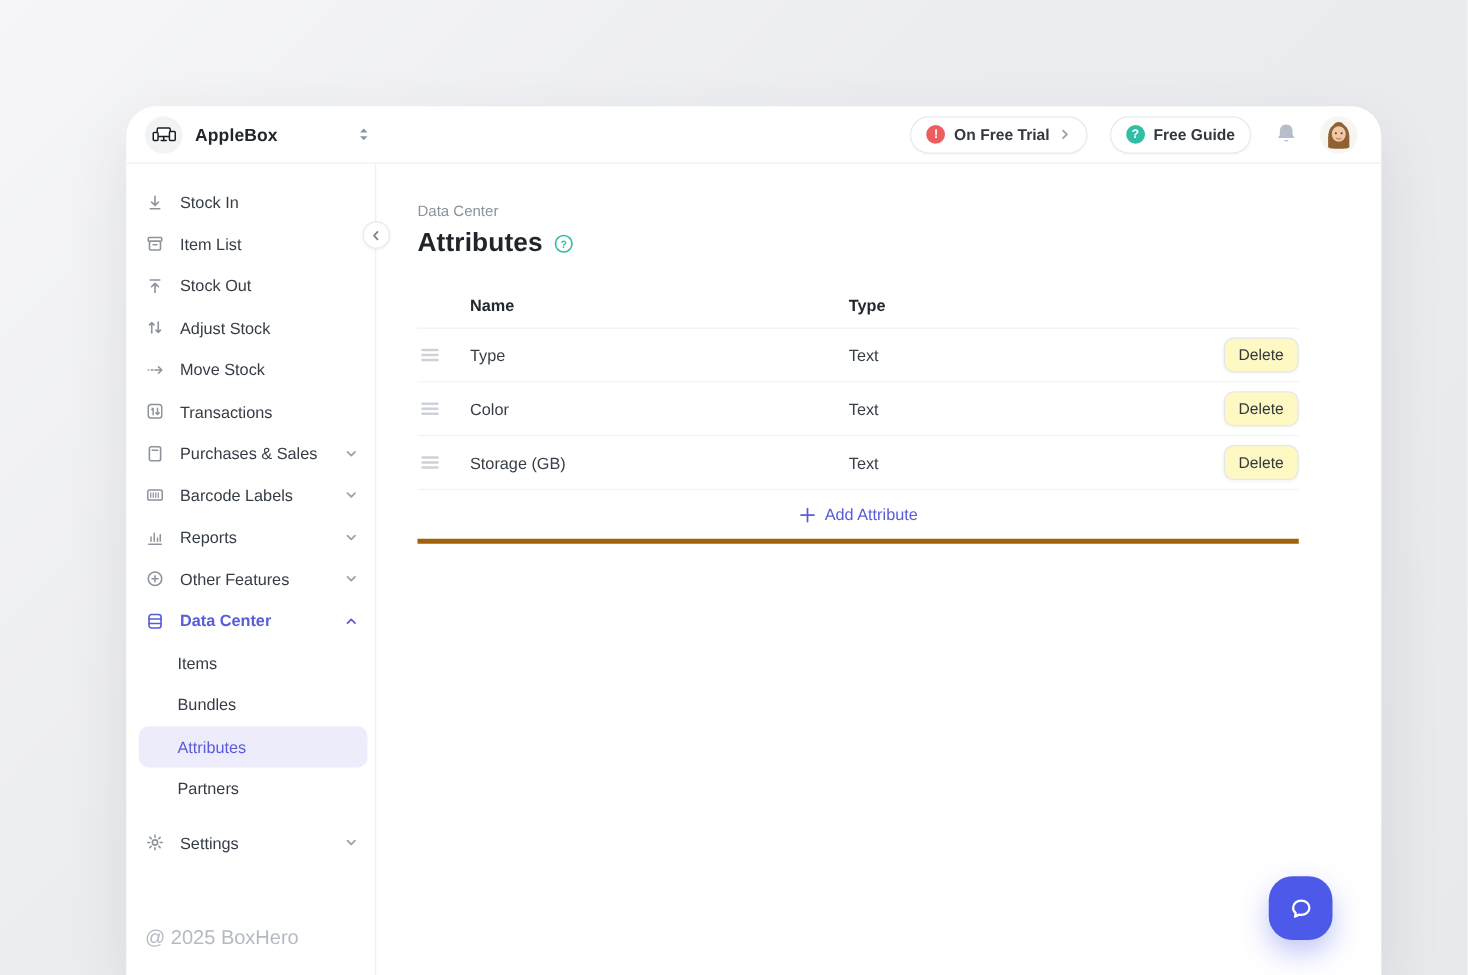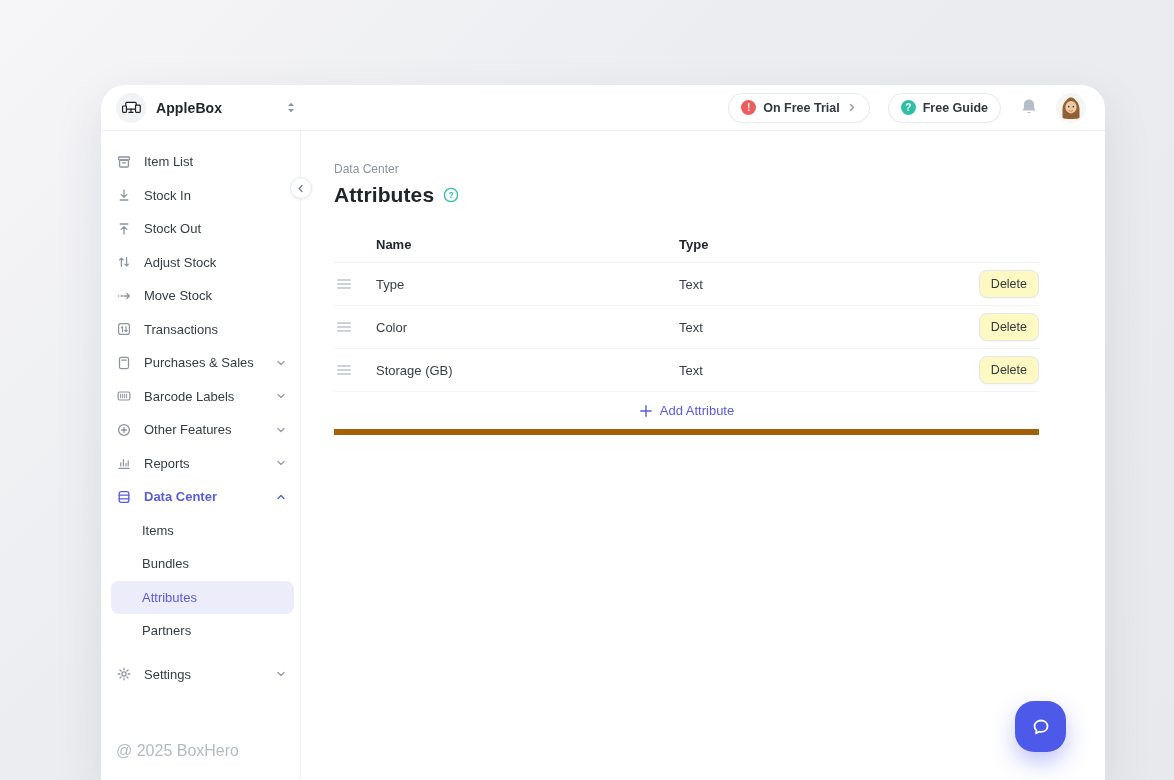--- a/index.html
+++ b/index.html
@@ -181,21 +181,21 @@
         <div class="nav-item">
           <span class="ic">
             <svg width="16" height="16" viewBox="0 0 16 16" fill="none" stroke="#8d949e" stroke-width="1.3" stroke-linecap="round" stroke-linejoin="round">
+              <path d="M8 3v7M5.2 7.6L8 10.3l2.8-2.7M4.2 13h7.6"></path>
+            </svg>
+          </span>
+          <span>Stock In</span>
+        </div>
+
+        <div class="nav-item">
+          <span class="ic">
+            <svg width="16" height="16" viewBox="0 0 16 16" fill="none" stroke="#8d949e" stroke-width="1.3" stroke-linecap="round" stroke-linejoin="round">
               <rect x="2.6" y="3" width="10.8" height="3" rx=".8"></rect>
                 <rect x="3.6" y="6" width="8.8" height="7" rx="1"></rect>
                 <path d="M6.5 8.8h3"></path>
             </svg>
           </span>
           <span>Item List</span>
-        </div>
-
-        <div class="nav-item">
-          <span class="ic">
-            <svg width="16" height="16" viewBox="0 0 16 16" fill="none" stroke="#8d949e" stroke-width="1.3" stroke-linecap="round" stroke-linejoin="round">
-              <path d="M8 3v7M5.2 7.6L8 10.3l2.8-2.7M4.2 13h7.6"></path>
-            </svg>
-          </span>
-          <span>Stock In</span>
         </div>
 
         <div class="nav-item">

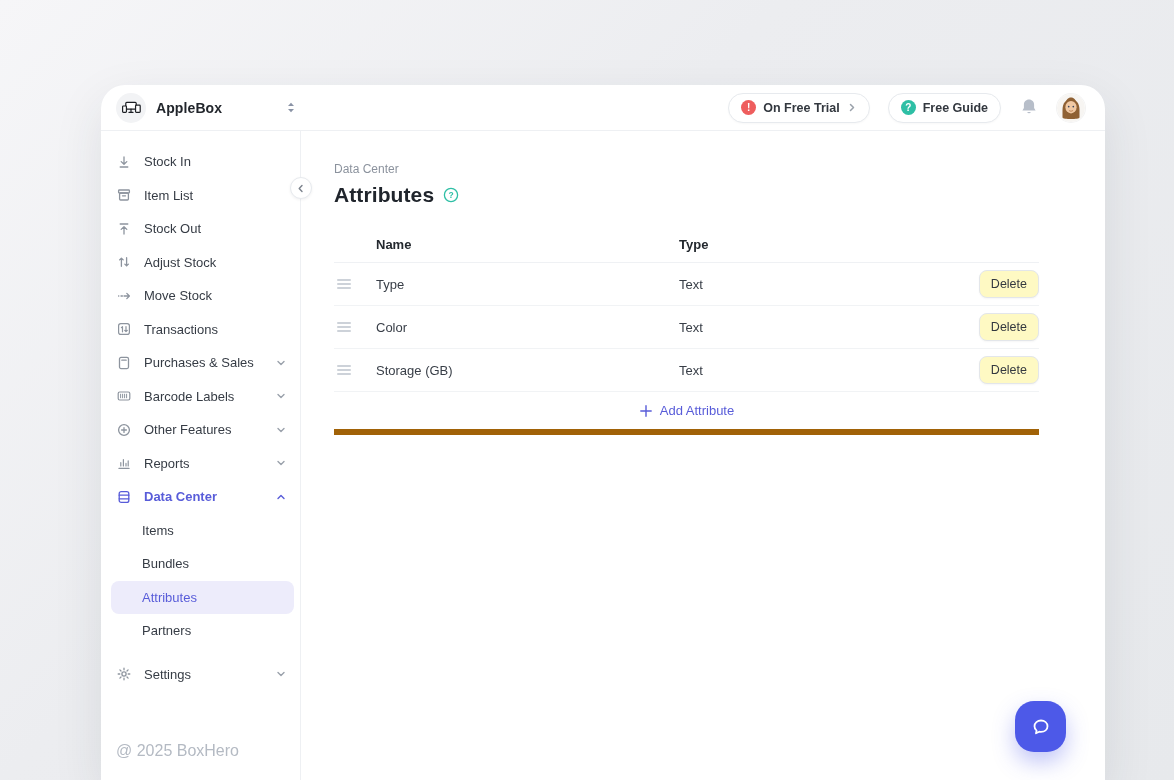--- a/index.html
+++ b/index.html
@@ -100,7 +100,7 @@
     font-size:12.5px; color:#33383f; cursor:pointer;
     box-shadow:0 1px 2px rgba(20,25,35,.04);
   }
-  .t-add { height:43px; border-bottom:6px solid #a16207; grid-template-columns:1fr; }
+  .t-add { height:43px; border-bottom:4px solid #a16207; grid-template-columns:1fr; }
   .add-link {
     justify-self:center; display:flex; align-items:center; gap:7px;
     font-size:13px; color:#585cd9; cursor:pointer; font-weight:500;

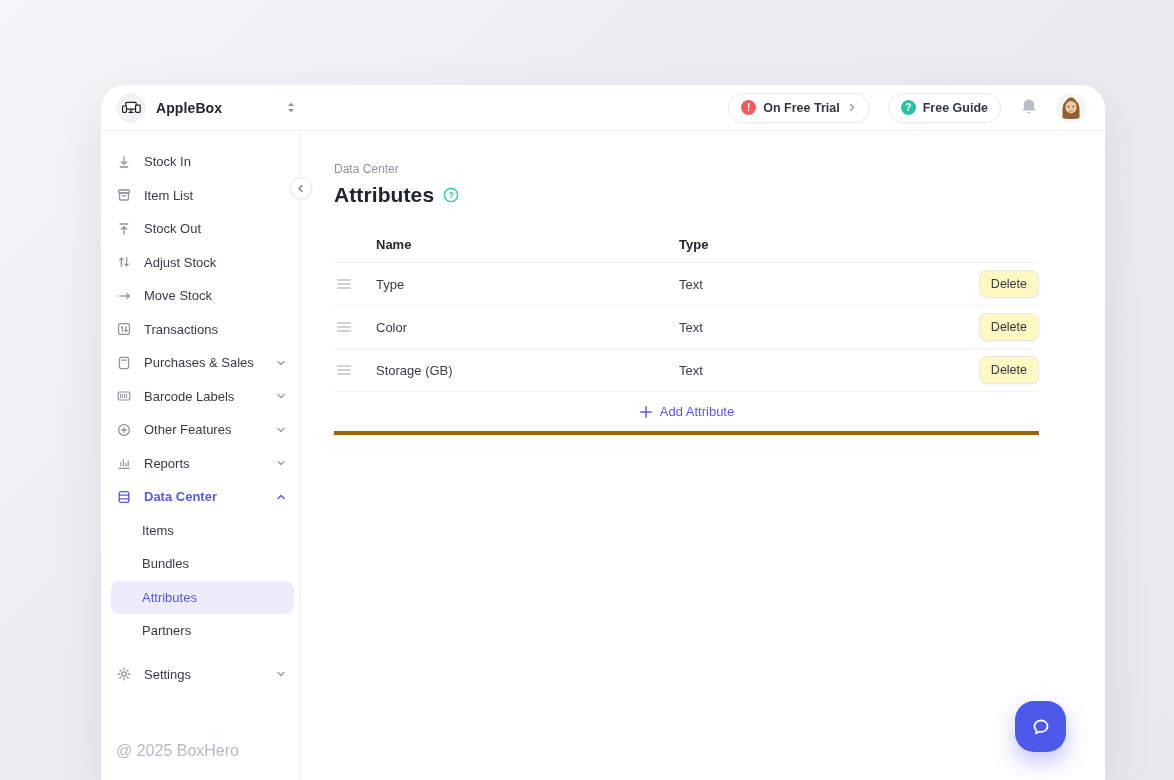--- a/index.html
+++ b/index.html
@@ -270,26 +270,26 @@
         <div class="nav-item">
           <span class="ic">
             <svg width="16" height="16" viewBox="0 0 16 16" fill="none" stroke="#8d949e" stroke-width="1.3" stroke-linecap="round" stroke-linejoin="round">
+              <path d="M3 13.4h10"></path>
+                <path d="M4.8 11V7.6M7.4 11V4.6M10 11V8.4M12.2 11V5.8" stroke-width="1.2"></path>
+            </svg>
+          </span>
+          <span>Reports</span>
+          <span class="chev">
+            <svg width="10" height="10" viewBox="0 0 10 10" fill="none" stroke="#9aa1ab" stroke-width="1.4" stroke-linecap="round" stroke-linejoin="round">
+                <path d="M2 3.5l3 3 3-3"></path>
+              </svg>
+          </span>
+        </div>
+
+        <div class="nav-item">
+          <span class="ic">
+            <svg width="16" height="16" viewBox="0 0 16 16" fill="none" stroke="#8d949e" stroke-width="1.3" stroke-linecap="round" stroke-linejoin="round">
               <circle cx="8" cy="8" r="5.4"></circle>
                 <path d="M8 5.6v4.8M5.6 8h4.8"></path>
             </svg>
           </span>
           <span>Other Features</span>
-          <span class="chev">
-            <svg width="10" height="10" viewBox="0 0 10 10" fill="none" stroke="#9aa1ab" stroke-width="1.4" stroke-linecap="round" stroke-linejoin="round">
-                <path d="M2 3.5l3 3 3-3"></path>
-              </svg>
-          </span>
-        </div>
-
-        <div class="nav-item">
-          <span class="ic">
-            <svg width="16" height="16" viewBox="0 0 16 16" fill="none" stroke="#8d949e" stroke-width="1.3" stroke-linecap="round" stroke-linejoin="round">
-              <path d="M3 13.4h10"></path>
-                <path d="M4.8 11V7.6M7.4 11V4.6M10 11V8.4M12.2 11V5.8" stroke-width="1.2"></path>
-            </svg>
-          </span>
-          <span>Reports</span>
           <span class="chev">
             <svg width="10" height="10" viewBox="0 0 10 10" fill="none" stroke="#9aa1ab" stroke-width="1.4" stroke-linecap="round" stroke-linejoin="round">
                 <path d="M2 3.5l3 3 3-3"></path>

